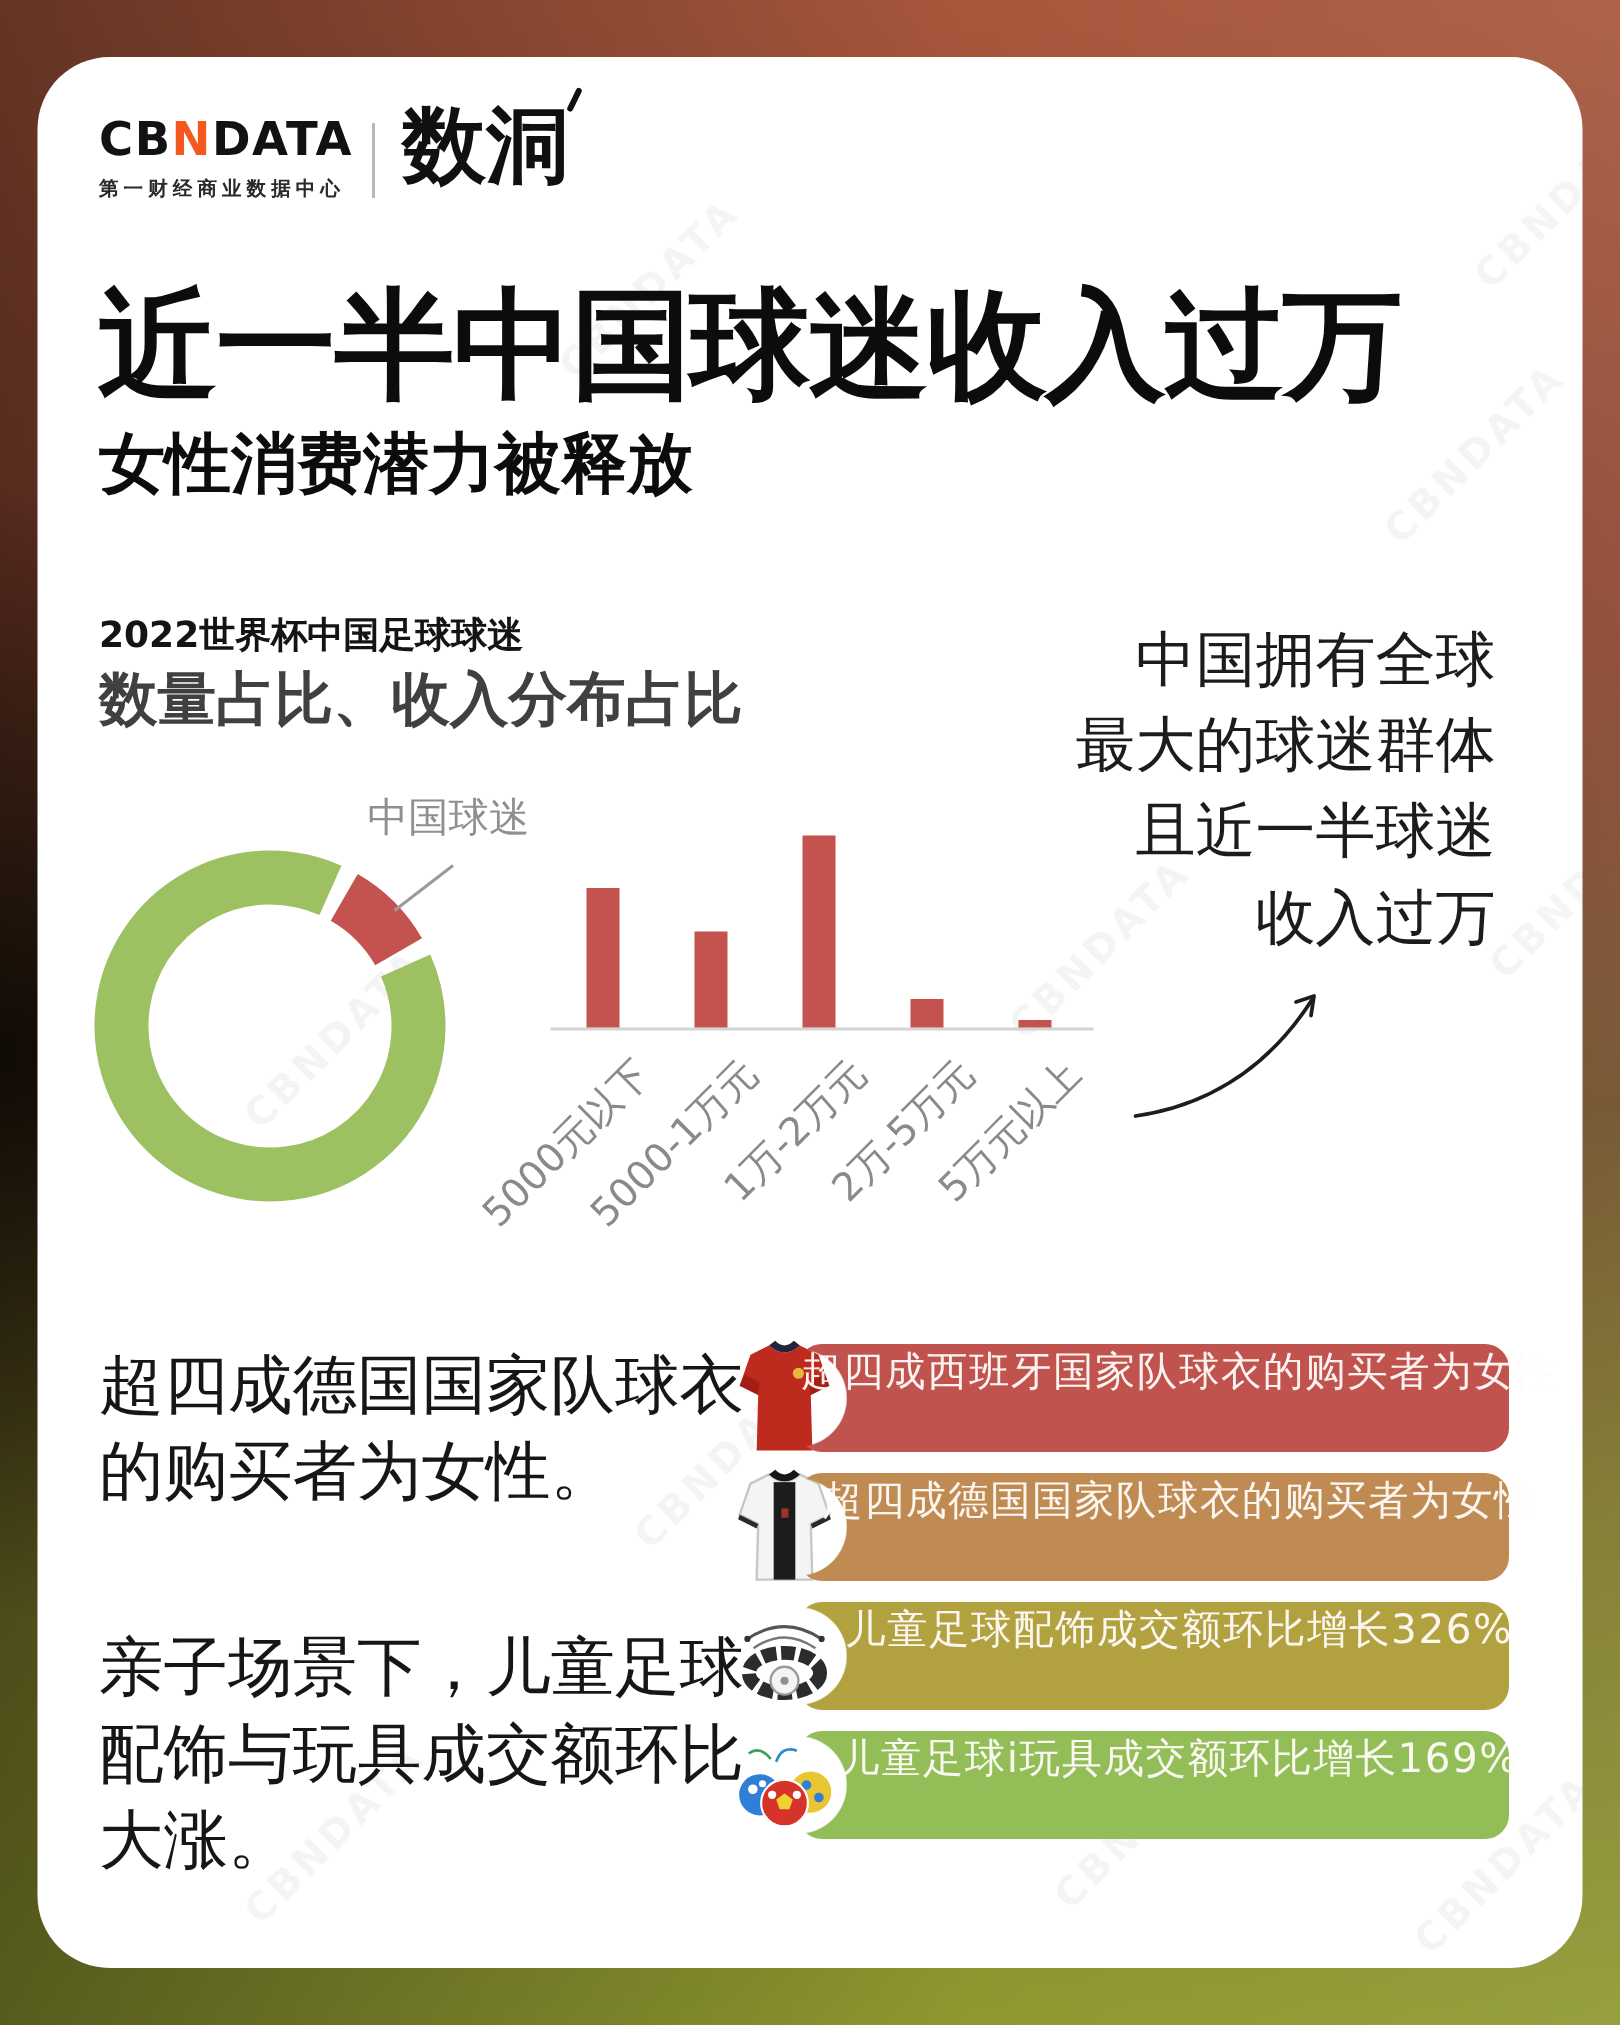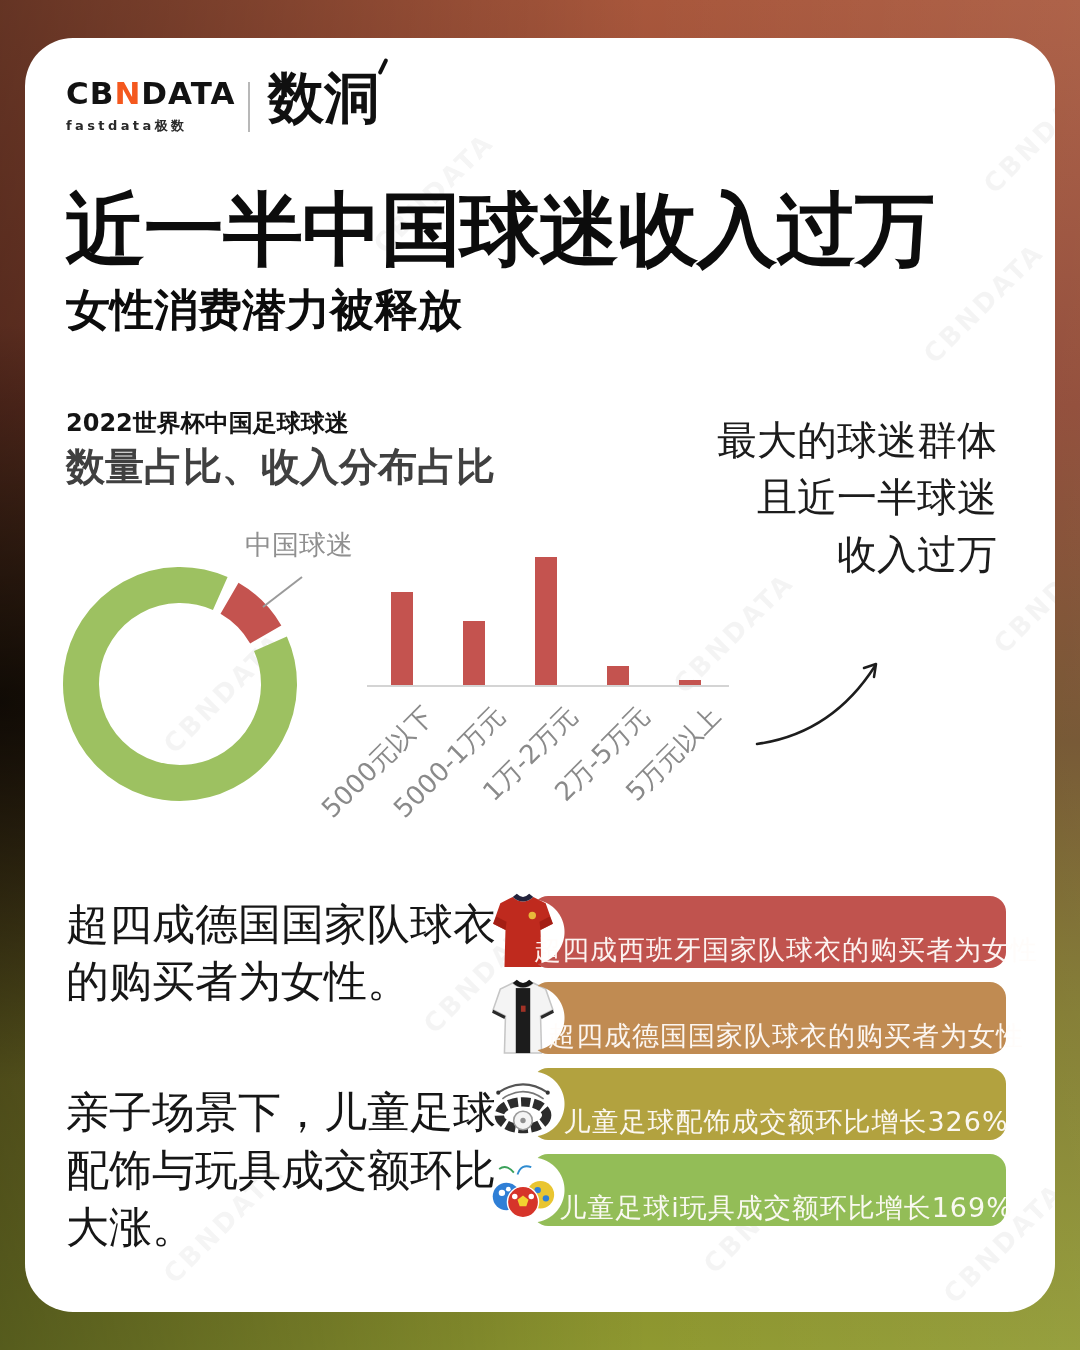--- a/index.html
+++ b/index.html
@@ -76,7 +76,7 @@
 
   <div class="logo-row">
     <div class="cbn"><span>CB</span><span class="n">N</span><span>DATA</span></div>
-    <div class="cbn-sub">fastdata极数</div>
+    <div class="cbn-sub">第一财经商业数据中心</div>
   </div>
   <div class="logo-divider"></div>
   <div class="shudong">数洞</div>

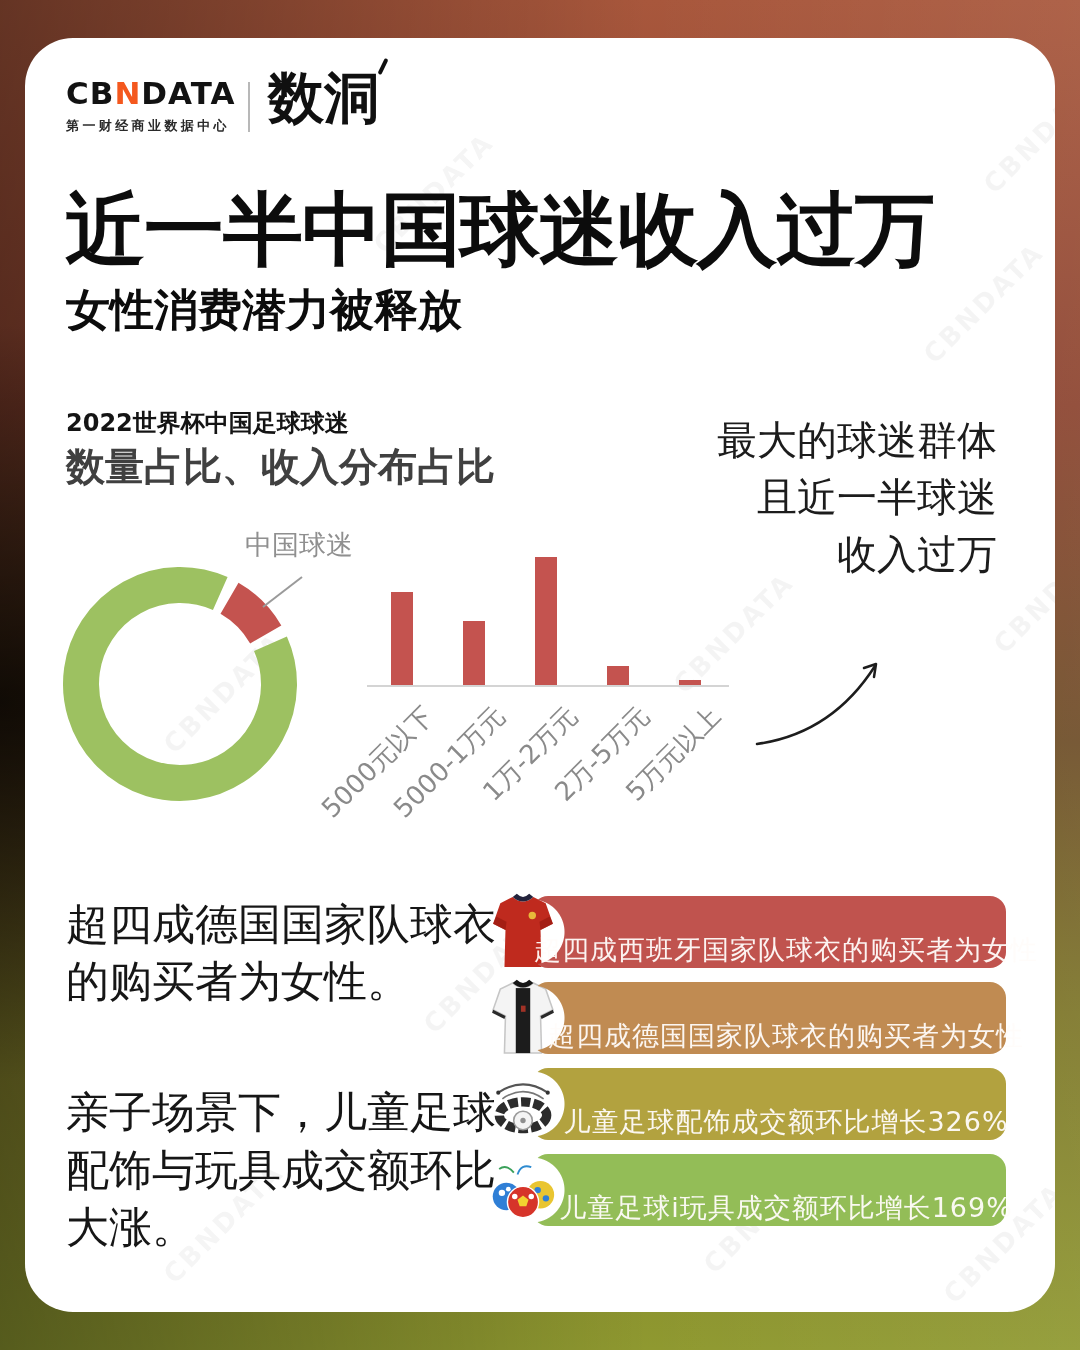--- a/index.html
+++ b/index.html
@@ -90,6 +90,7 @@
     <div class="sec1-line2">数量占比、收入分布占比</div>
   </div>
   <div class="right-note">
+    <div>中国拥有全球</div>
     <div>最大的球迷群体</div>
     <div>且近一半球迷</div>
     <div>收入过万</div>

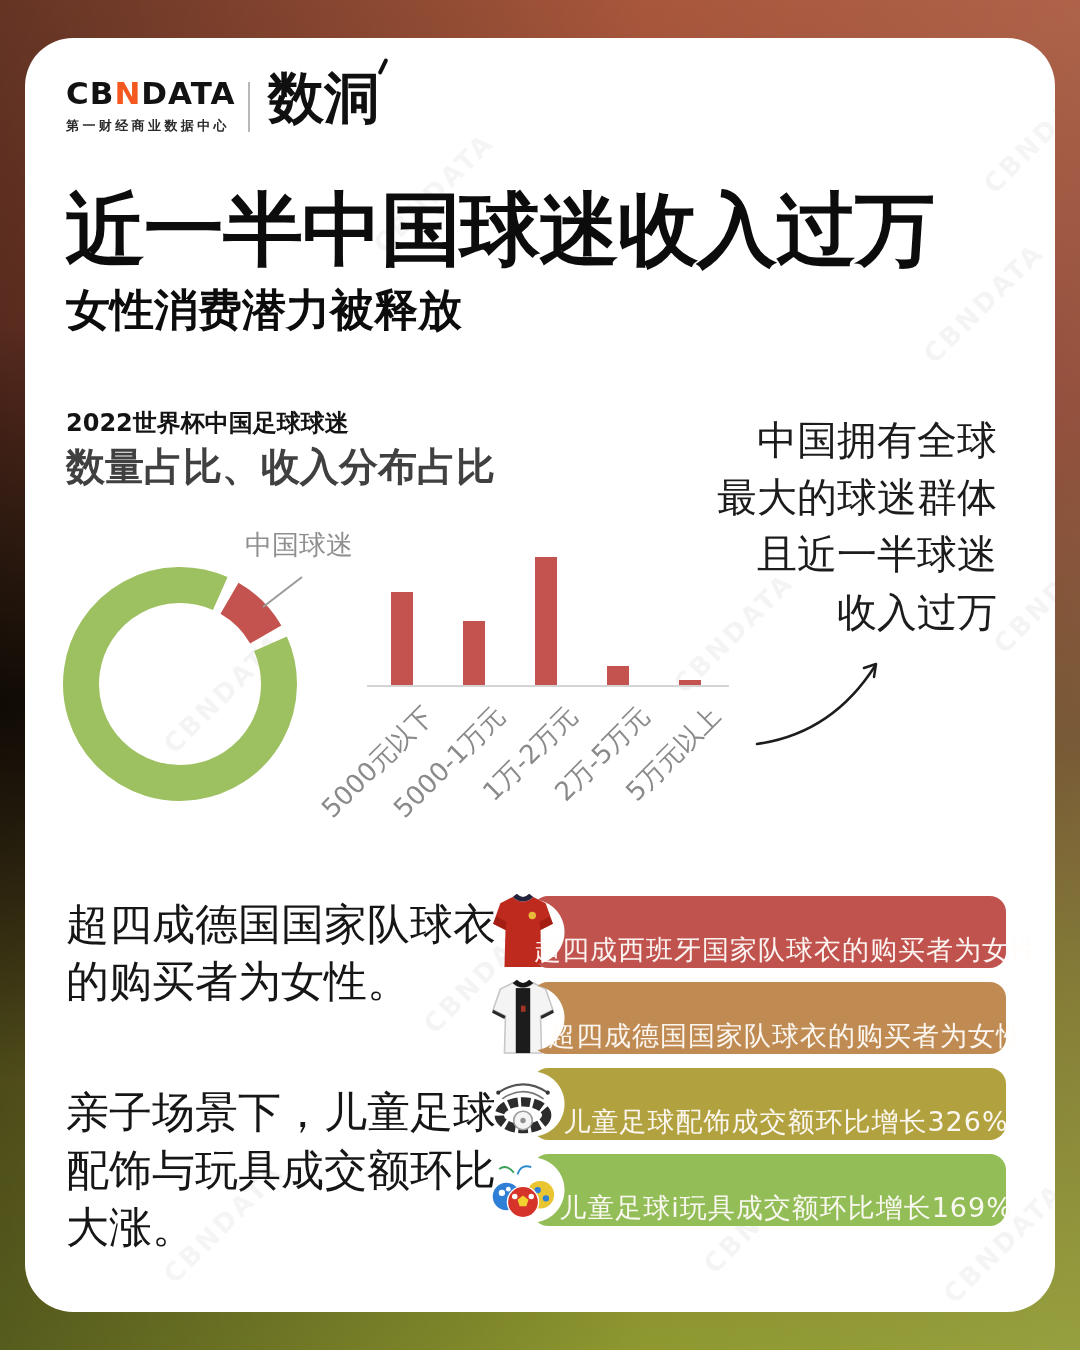--- a/index.html
+++ b/index.html
@@ -53,7 +53,7 @@
   .banner-row{position:absolute;left:465px;width:516px;height:72px;}
   .banner-icon{position:absolute;left:0;top:-6px;width:66px;height:84px;}
   .banner-icon.sq{top:2px;height:70px;}
-  .banner{position:absolute;left:42px;right:0;top:0;bottom:0;border-radius:16px;display:flex;align-items:flex-end;justify-content:center;padding-left:34px;box-sizing:border-box;}
+  .banner{position:absolute;left:42px;right:0;top:0;bottom:0;border-radius:16px;display:flex;align-items:flex-start;justify-content:center;padding-left:34px;box-sizing:border-box;}
   .banner span{font-size:27px;color:rgba(255,252,250,0.95);letter-spacing:1px;white-space:nowrap;}
 
   .footer{position:absolute;left:40px;top:1230px;font-size:22px;color:#8a8a8a;letter-spacing:0.5px;margin-top:42px;}

